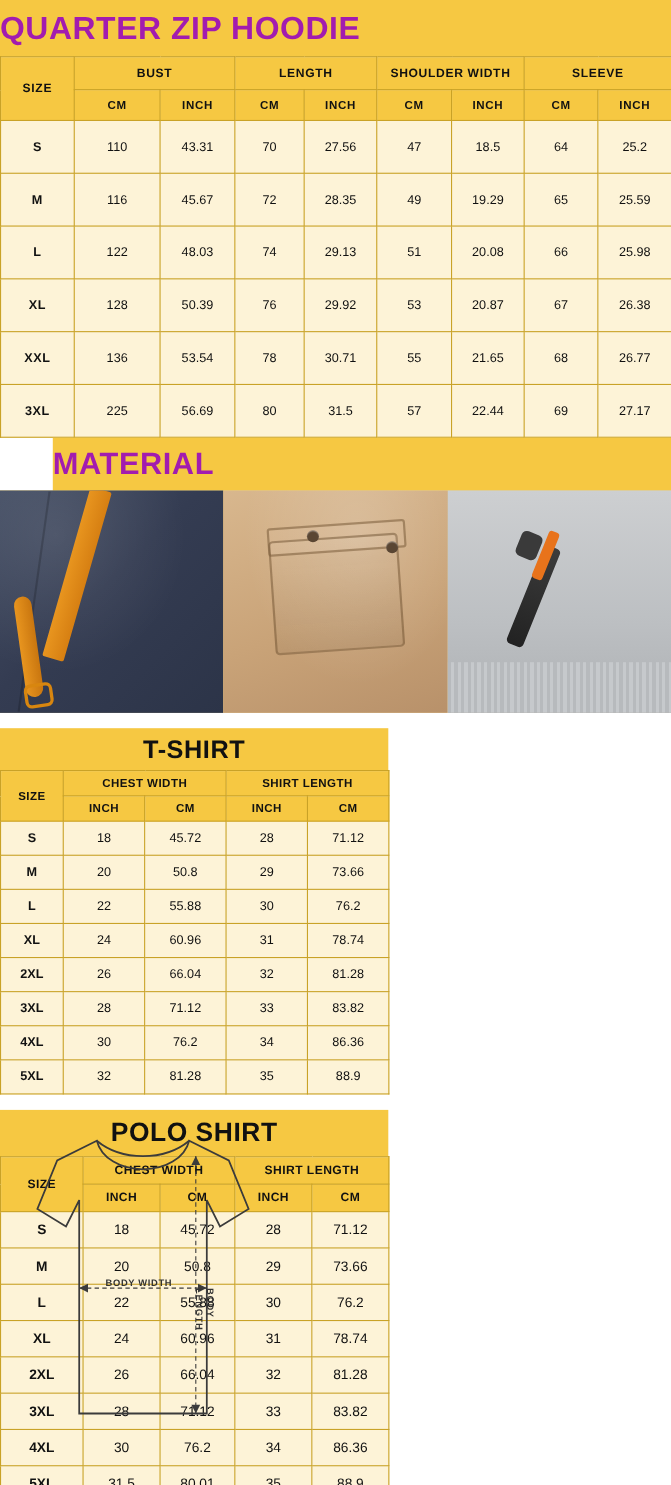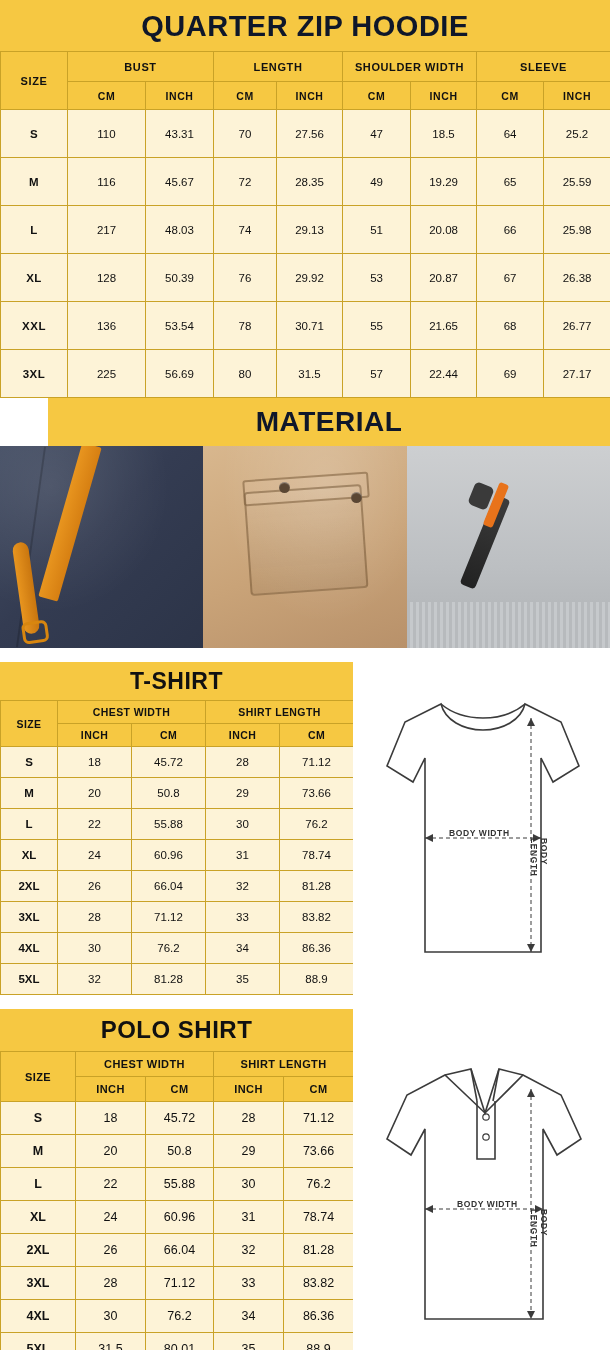--- a/index.html
+++ b/index.html
@@ -23,10 +23,9 @@
     padding: 0 0 0 0;
   }
   .title-bar {
-    text-align: center;
     font-weight: bold;
     letter-spacing: 0.5px;
-    color: #0f172a;
+    color: #a21caf;
   }
   .hoodie-title {
     font-size: 29px;

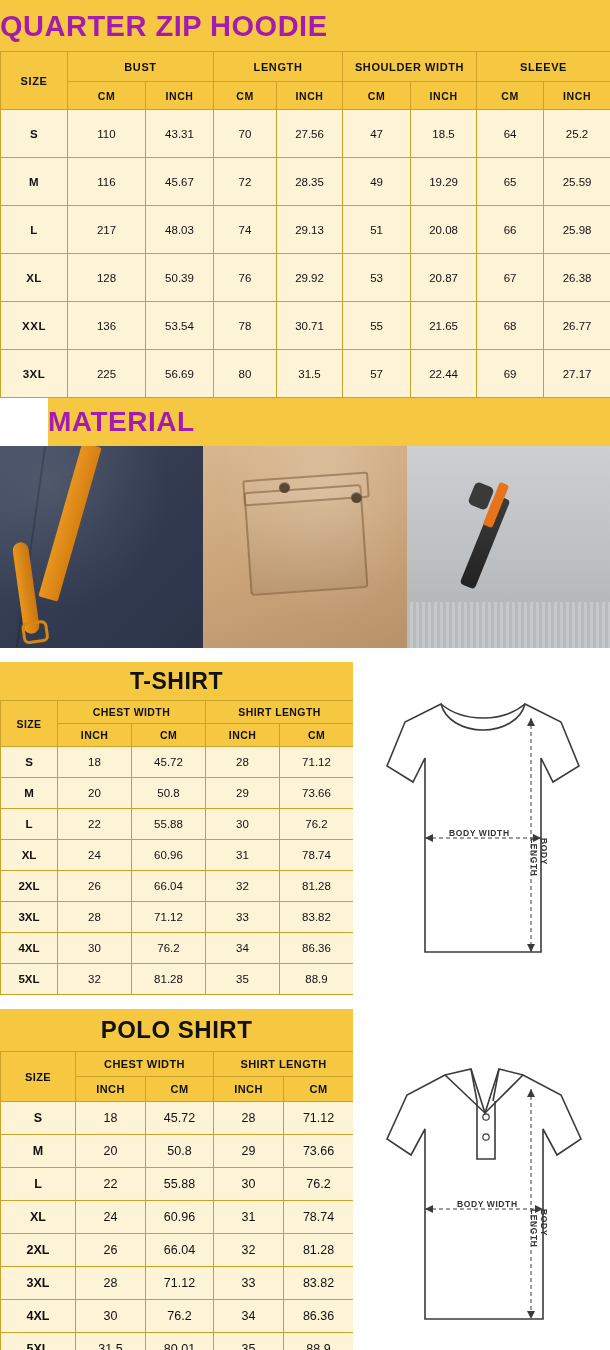--- a/index.html
+++ b/index.html
@@ -304,7 +304,7 @@
         </tr>
         <tr>
           <td class="size-cell">L</td>
-          <td>217</td>
+          <td>122</td>
           <td>48.03</td>
           <td>74</td>
           <td>29.13</td>

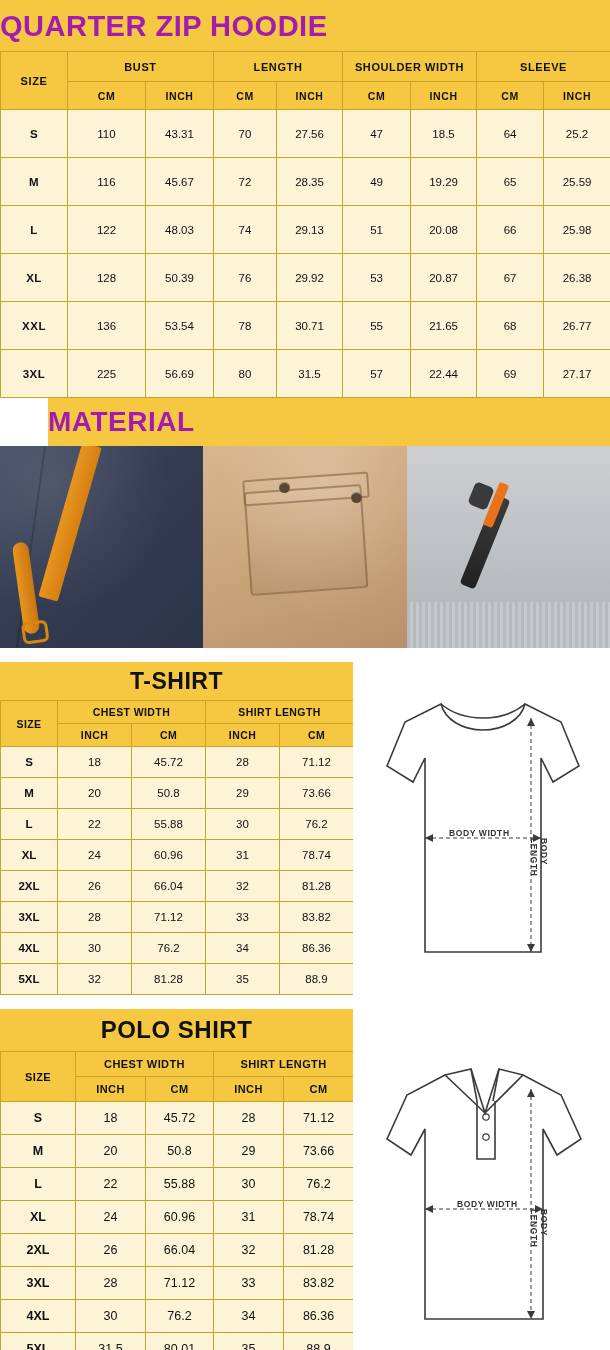--- a/index.html
+++ b/index.html
@@ -190,7 +190,7 @@
   }
 
   
-  .shirt-block { display: flex; width: 610px; background: #ffffff; }
+  .shirt-block { display: flex; width: 610px; background: #ffffff; flex-direction: column; }
   .shirt-table-wrap { width: 353px; }
   .shirt-art { width: 239px; position: relative; background: #ffffff; }
 

